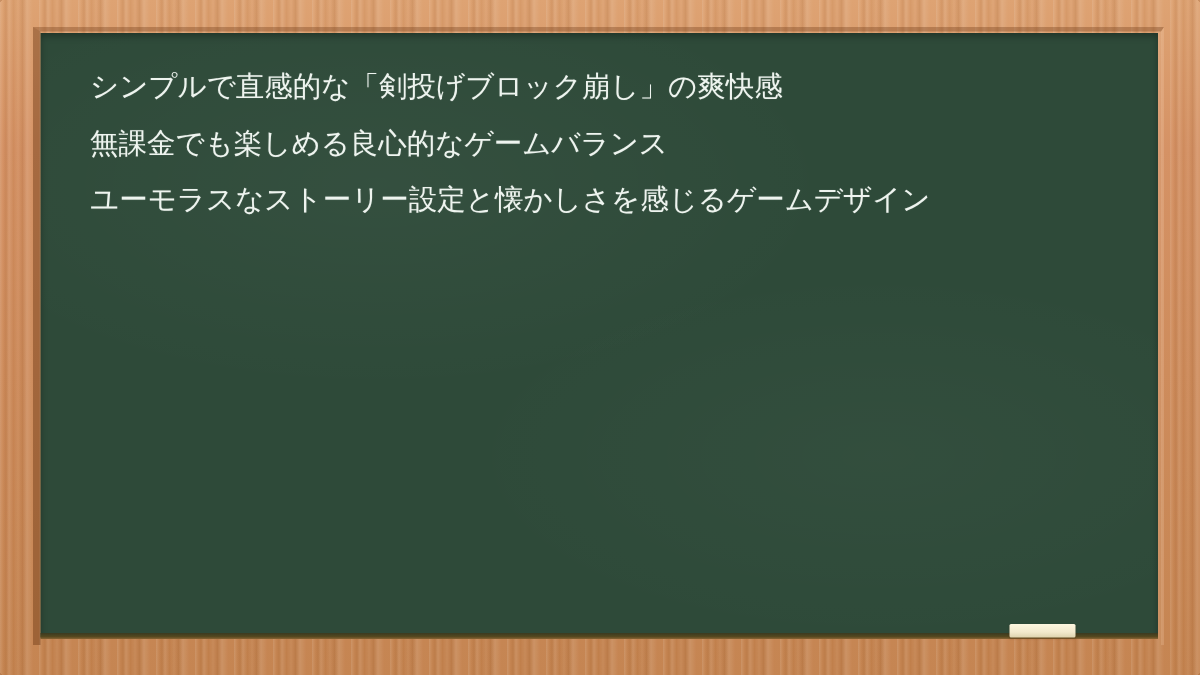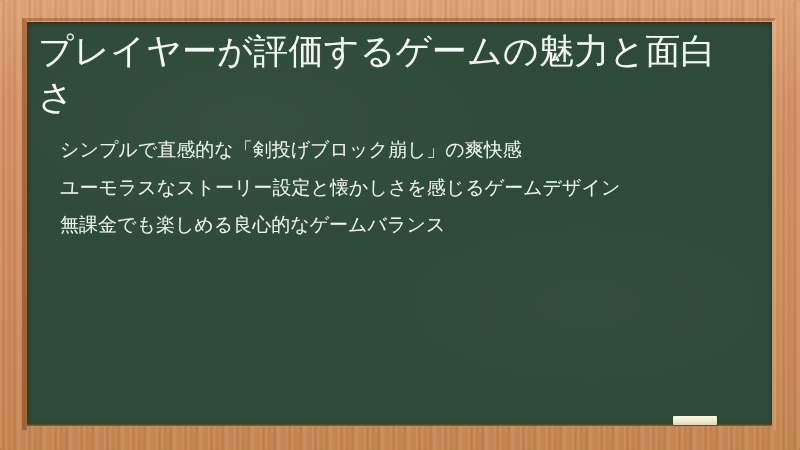--- a/index.html
+++ b/index.html
@@ -175,7 +175,6 @@
   <div class="board">
     <div class="content">
 
-      <h1 class="title">プレイヤーが評価するゲームの魅力と面白さ</h1>
 
       <ul class="bullets">
         <li class="bullet">シンプルで直感的な「剣投げブロック崩し」の爽快感</li>

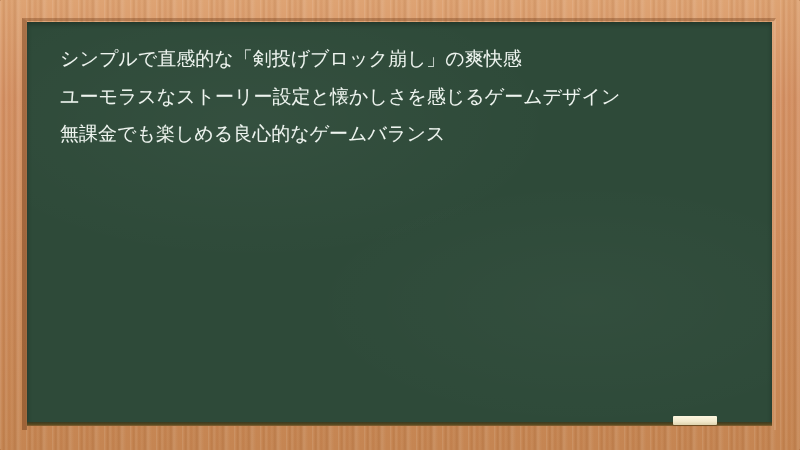--- a/index.html
+++ b/index.html
@@ -178,8 +178,8 @@
 
       <ul class="bullets">
         <li class="bullet">シンプルで直感的な「剣投げブロック崩し」の爽快感</li>
+        <li class="bullet">無課金でも楽しめる良心的なゲームバランス</li>
         <li class="bullet">ユーモラスなストーリー設定と懐かしさを感じるゲームデザイン</li>
-        <li class="bullet">無課金でも楽しめる良心的なゲームバランス</li>
       </ul>
 
     </div>

